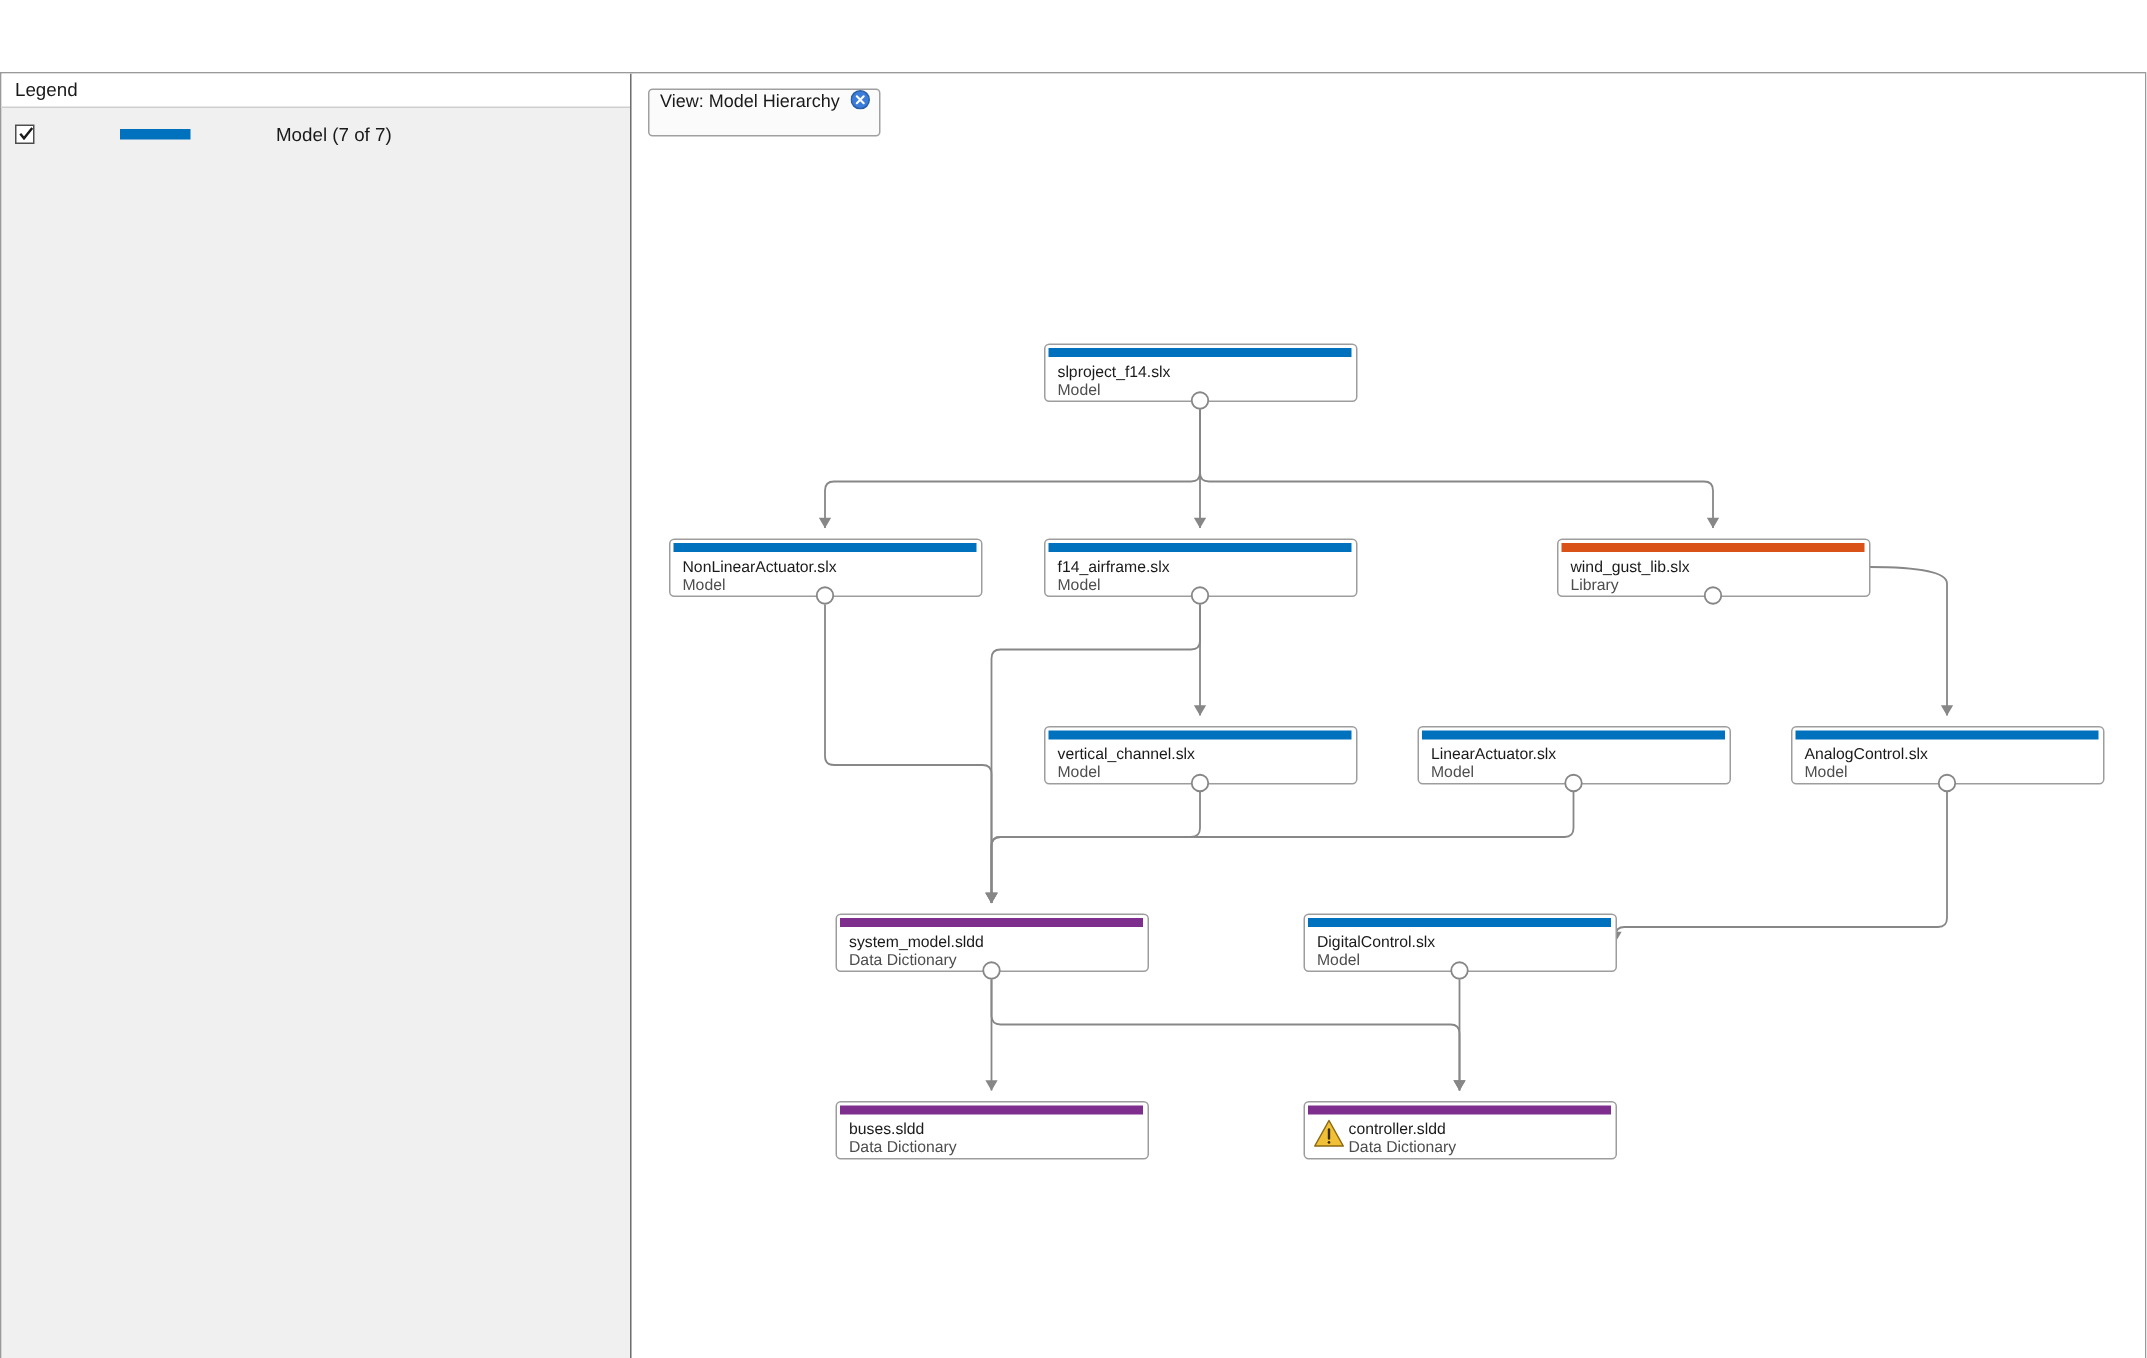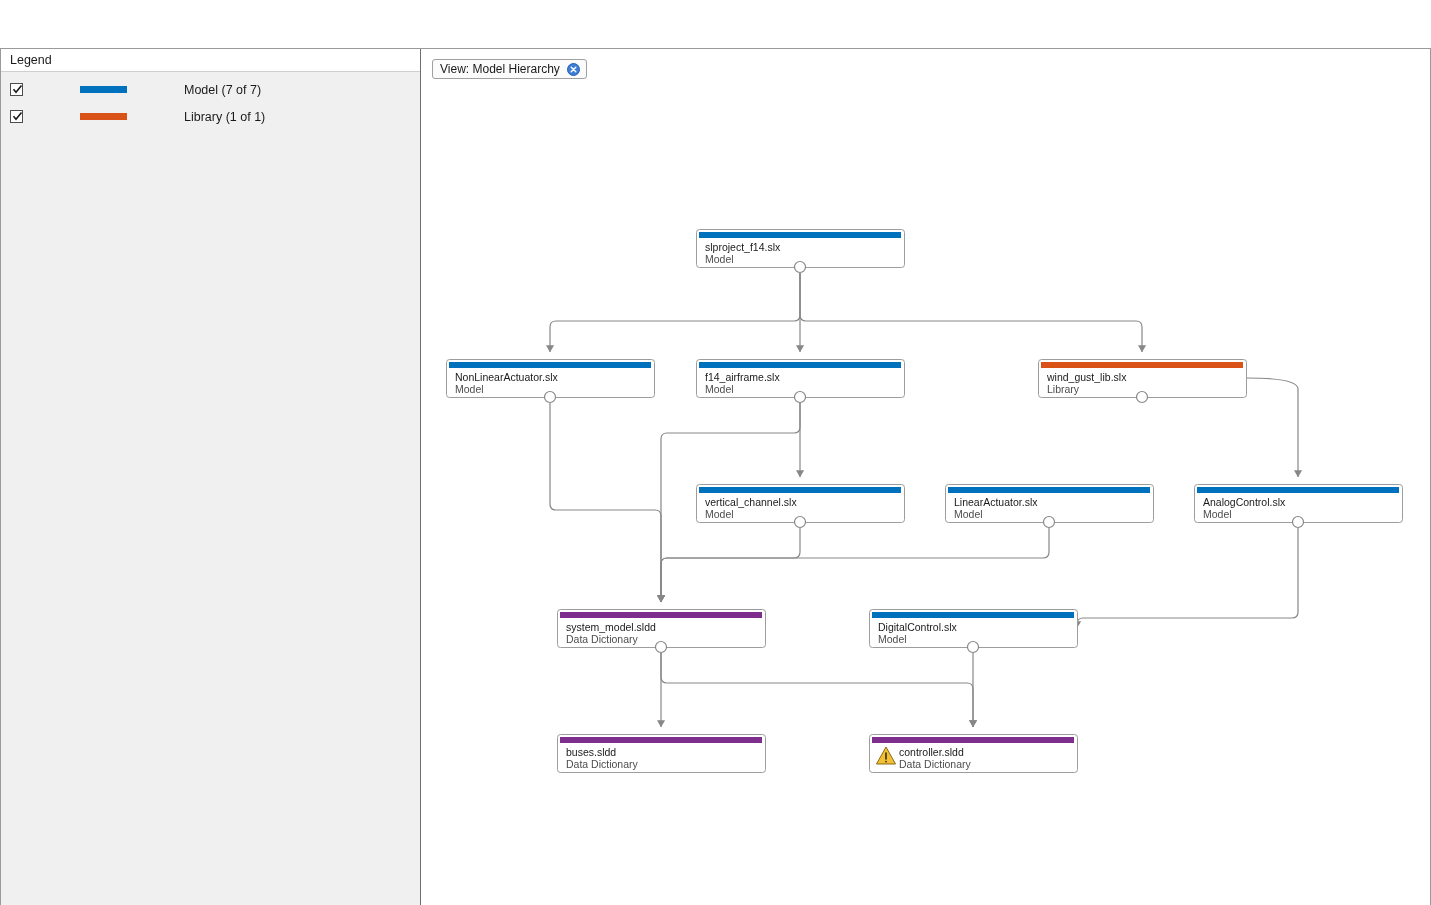--- a/index.html
+++ b/index.html
@@ -88,9 +88,9 @@
     position: absolute;
     left: 10px;
     top: 10px;
-    height: 20px;
+    height: 32px;
     display: inline-flex;
-    align-items: center;
+    align-items: flex-start;
     padding: 0 6px 0 7px;
     border: 1px solid #a0a0a0;
     border-radius: 3px;

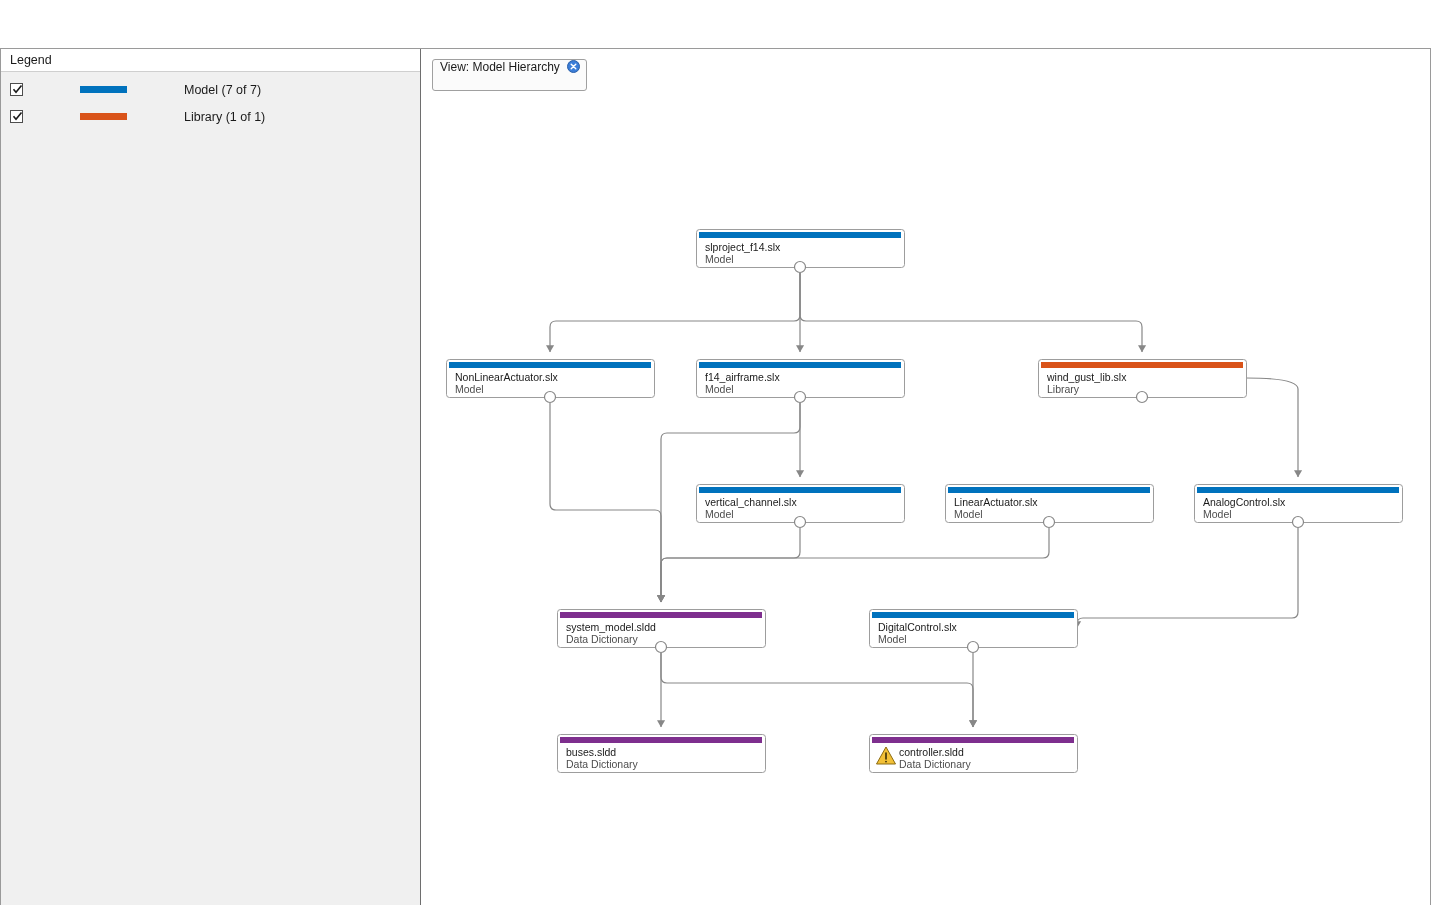--- a/index.html
+++ b/index.html
@@ -140,15 +140,6 @@
         <span class="legend-label">Model (7 of 7)</span>
       </div>
 
-      <div class="legend-row">
-        <span class="legend-check">
-          <svg width="11" height="11" viewBox="0 0 11 11">
-              <path d="M1.5,5.2 L4,8.2 L9.5,1.4" fill="none" stroke="#1a1a1a" stroke-width="1.6"></path>
-            </svg>
-        </span>
-        <span class="legend-swatch" style="background:#d95319"></span>
-        <span class="legend-label">Library (1 of 1)</span>
-      </div>
 
 
     </div>

